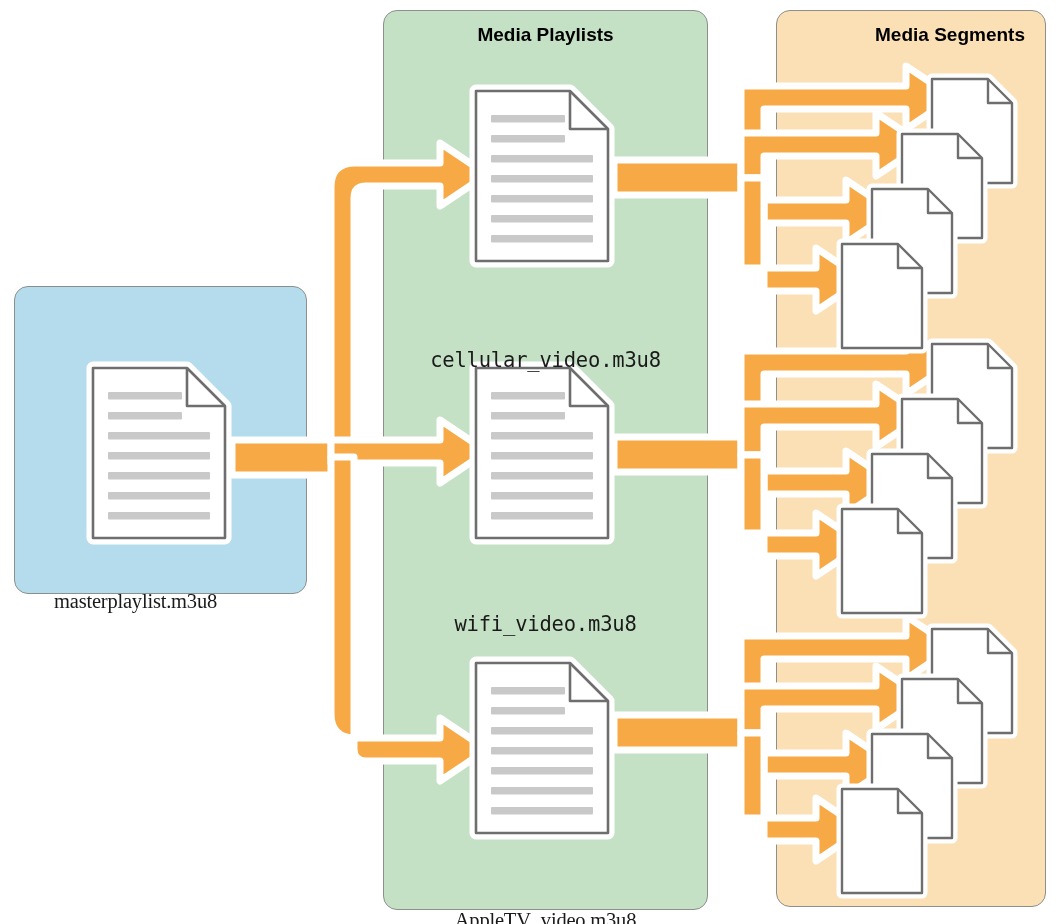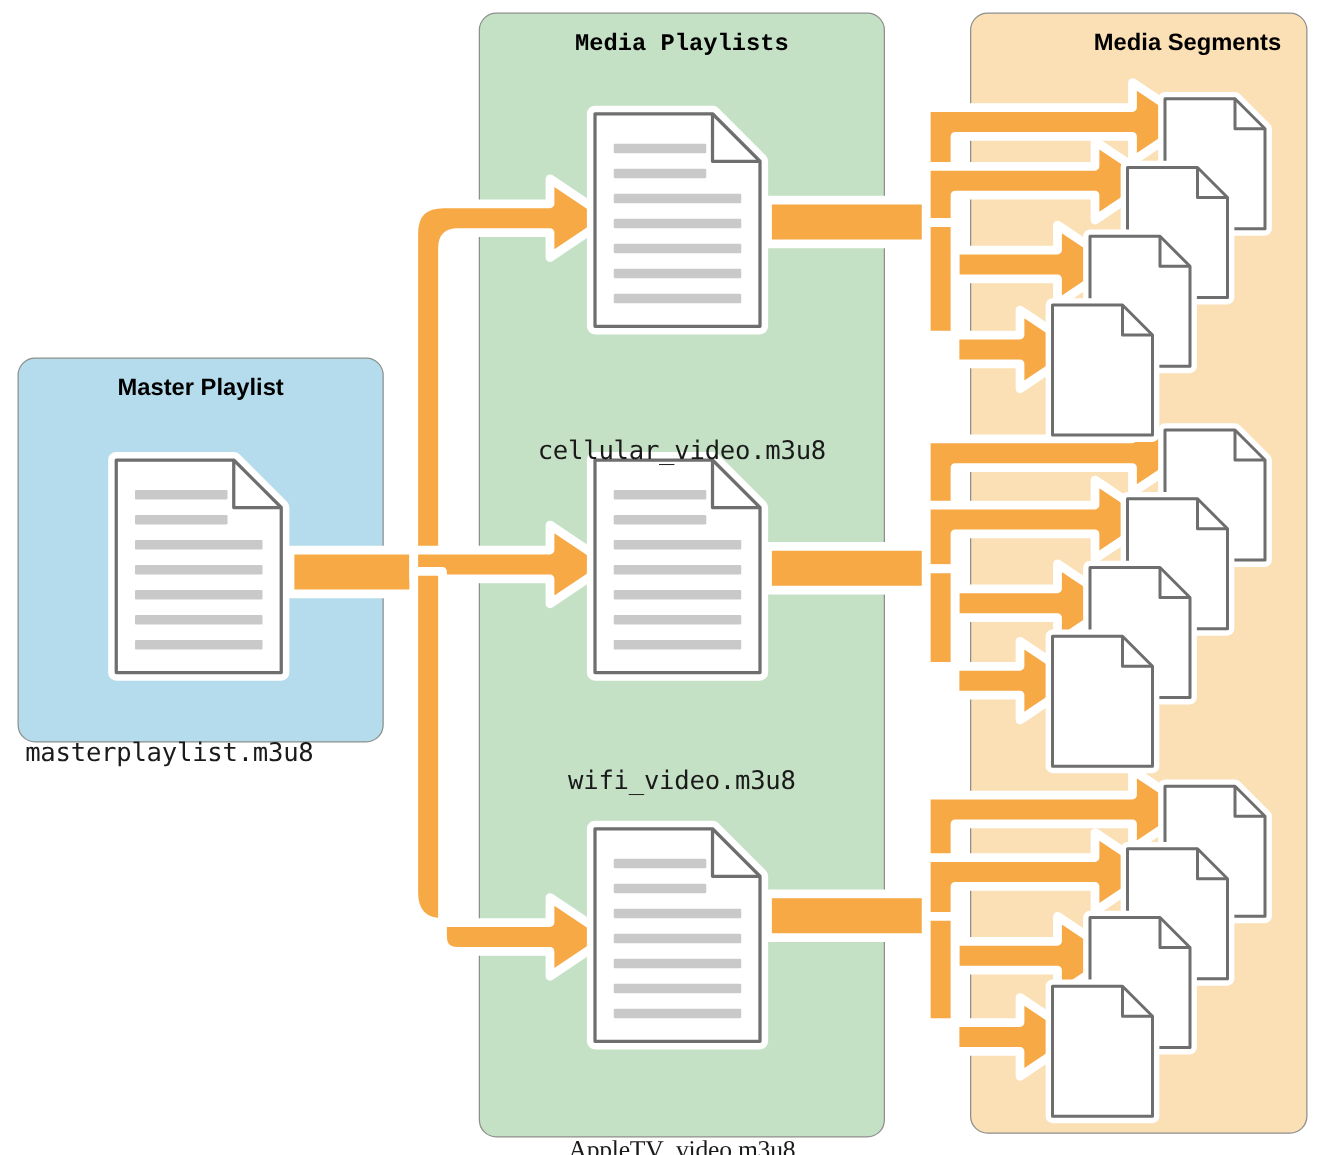--- a/index.html
+++ b/index.html
@@ -284,7 +284,7 @@
   <div class="panel-title" style="top:300px;left:14px;width:293px;">Master Playlist</div>
   <div class="panel-caption" style="top:550px;left:14px;width:243px;">masterplaylist.m3u8</div>
 
-  <div class="panel-title" style="top:24px;left:383px;width:325px;font-family:Liberation Mono, monospace;">Media Playlists</div>
+  <div class="panel-title" style="top:24px;left:383px;width:325px;">Media Playlists</div>
   <div class="panel-caption" style="top:308px;left:383px;width:325px;">cellular_video.m3u8</div>
   <div class="panel-caption" style="top:572px;left:383px;width:325px;">wifi_video.m3u8</div>
   <div class="panel-caption" style="top:869px;left:383px;width:325px;font-family:Liberation Serif, serif;">AppleTV_video.m3u8</div>

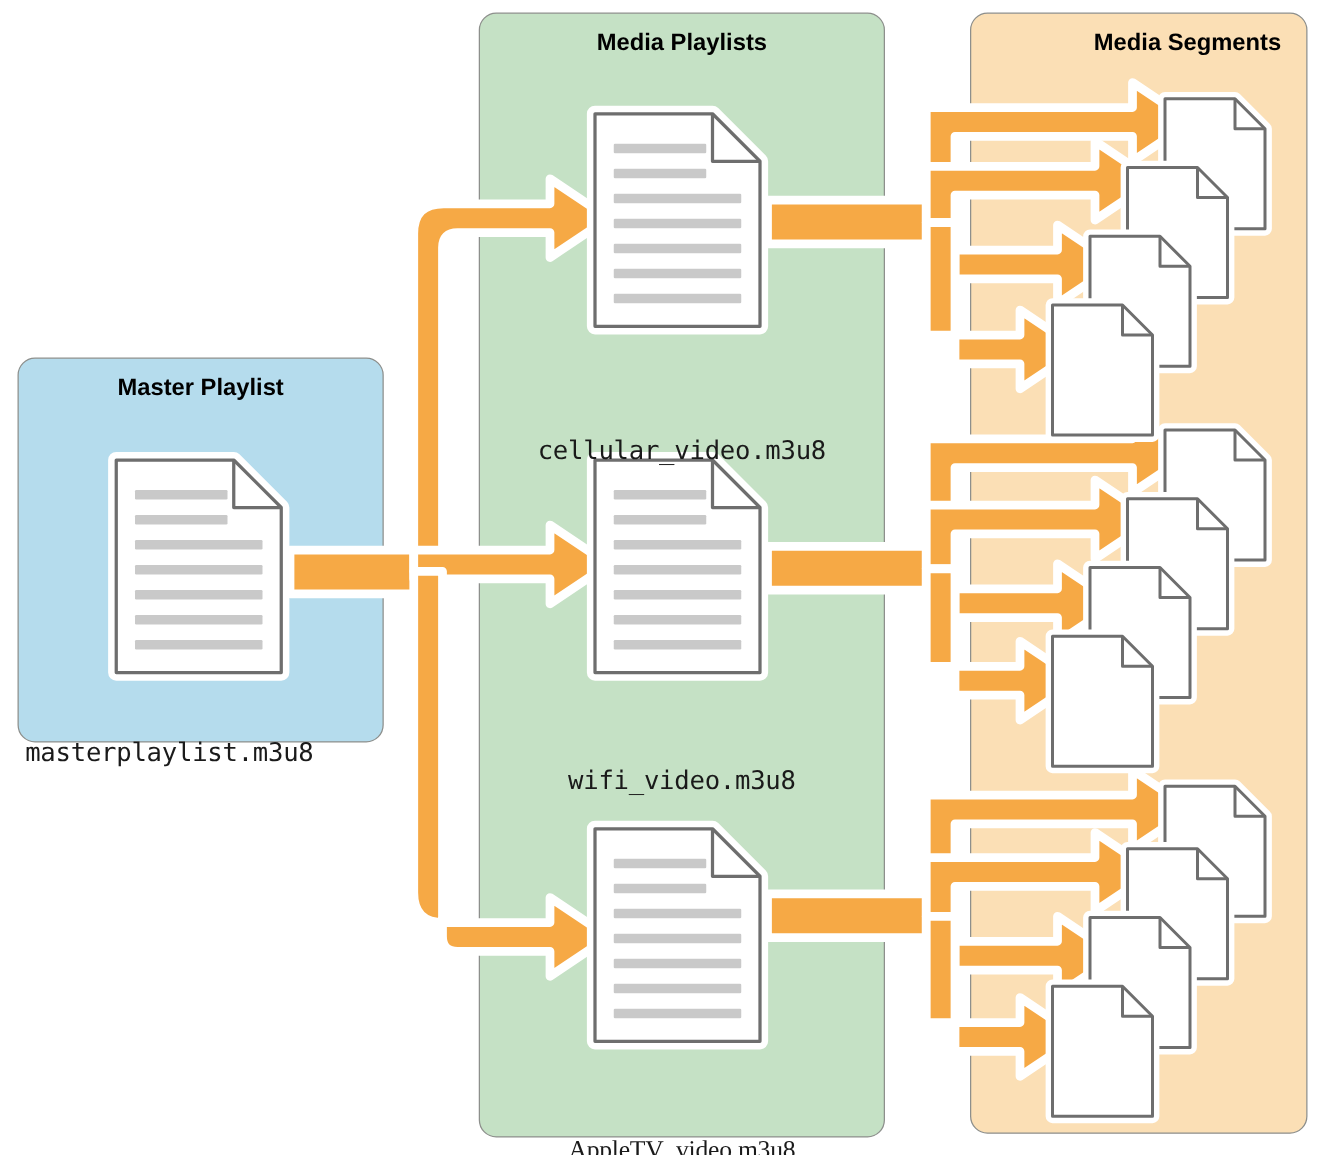--- a/index.html
+++ b/index.html
@@ -281,7 +281,6 @@
     </svg>
   </div>
 
-  <div class="panel-title" style="top:300px;left:14px;width:293px;">Master Playlist</div>
   <div class="panel-caption" style="top:550px;left:14px;width:243px;">masterplaylist.m3u8</div>
 
   <div class="panel-title" style="top:24px;left:383px;width:325px;">Media Playlists</div>

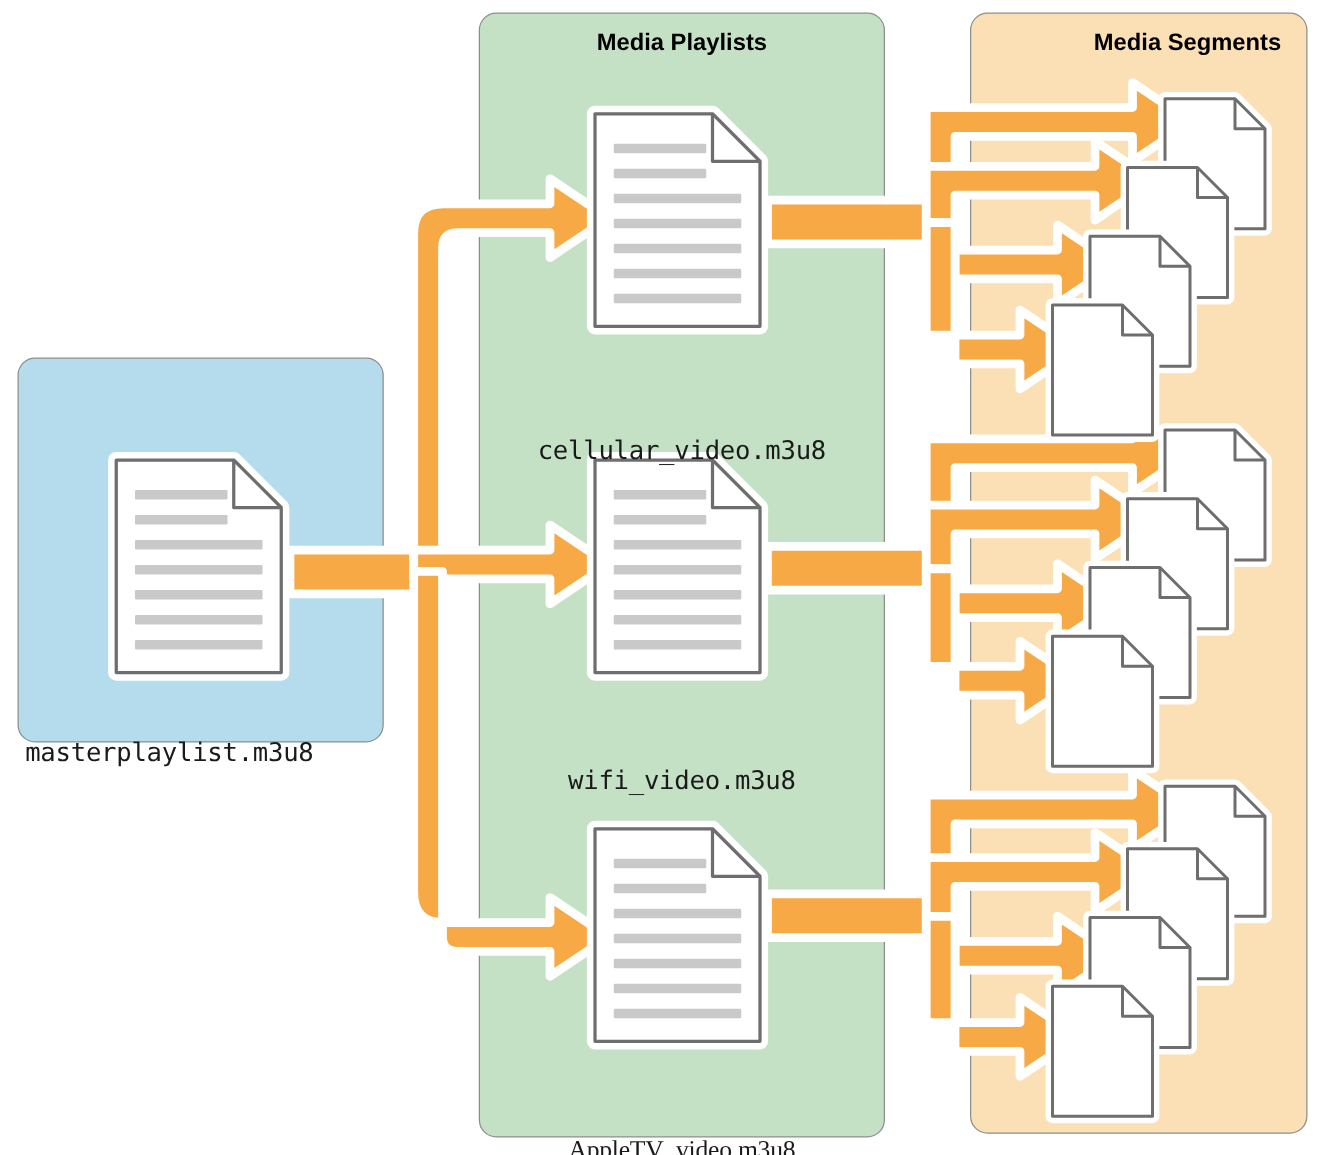--- a/index.html
+++ b/index.html
@@ -281,7 +281,7 @@
     </svg>
   </div>
 
-  <div class="panel-caption" style="top:550px;left:14px;width:243px;">masterplaylist.m3u8</div>
+  <div class="panel-caption" style="top:550px;left:14px;width:243px;font-family:Liberation Serif, serif;">masterplaylist.m3u8</div>
 
   <div class="panel-title" style="top:24px;left:383px;width:325px;">Media Playlists</div>
   <div class="panel-caption" style="top:308px;left:383px;width:325px;">cellular_video.m3u8</div>

